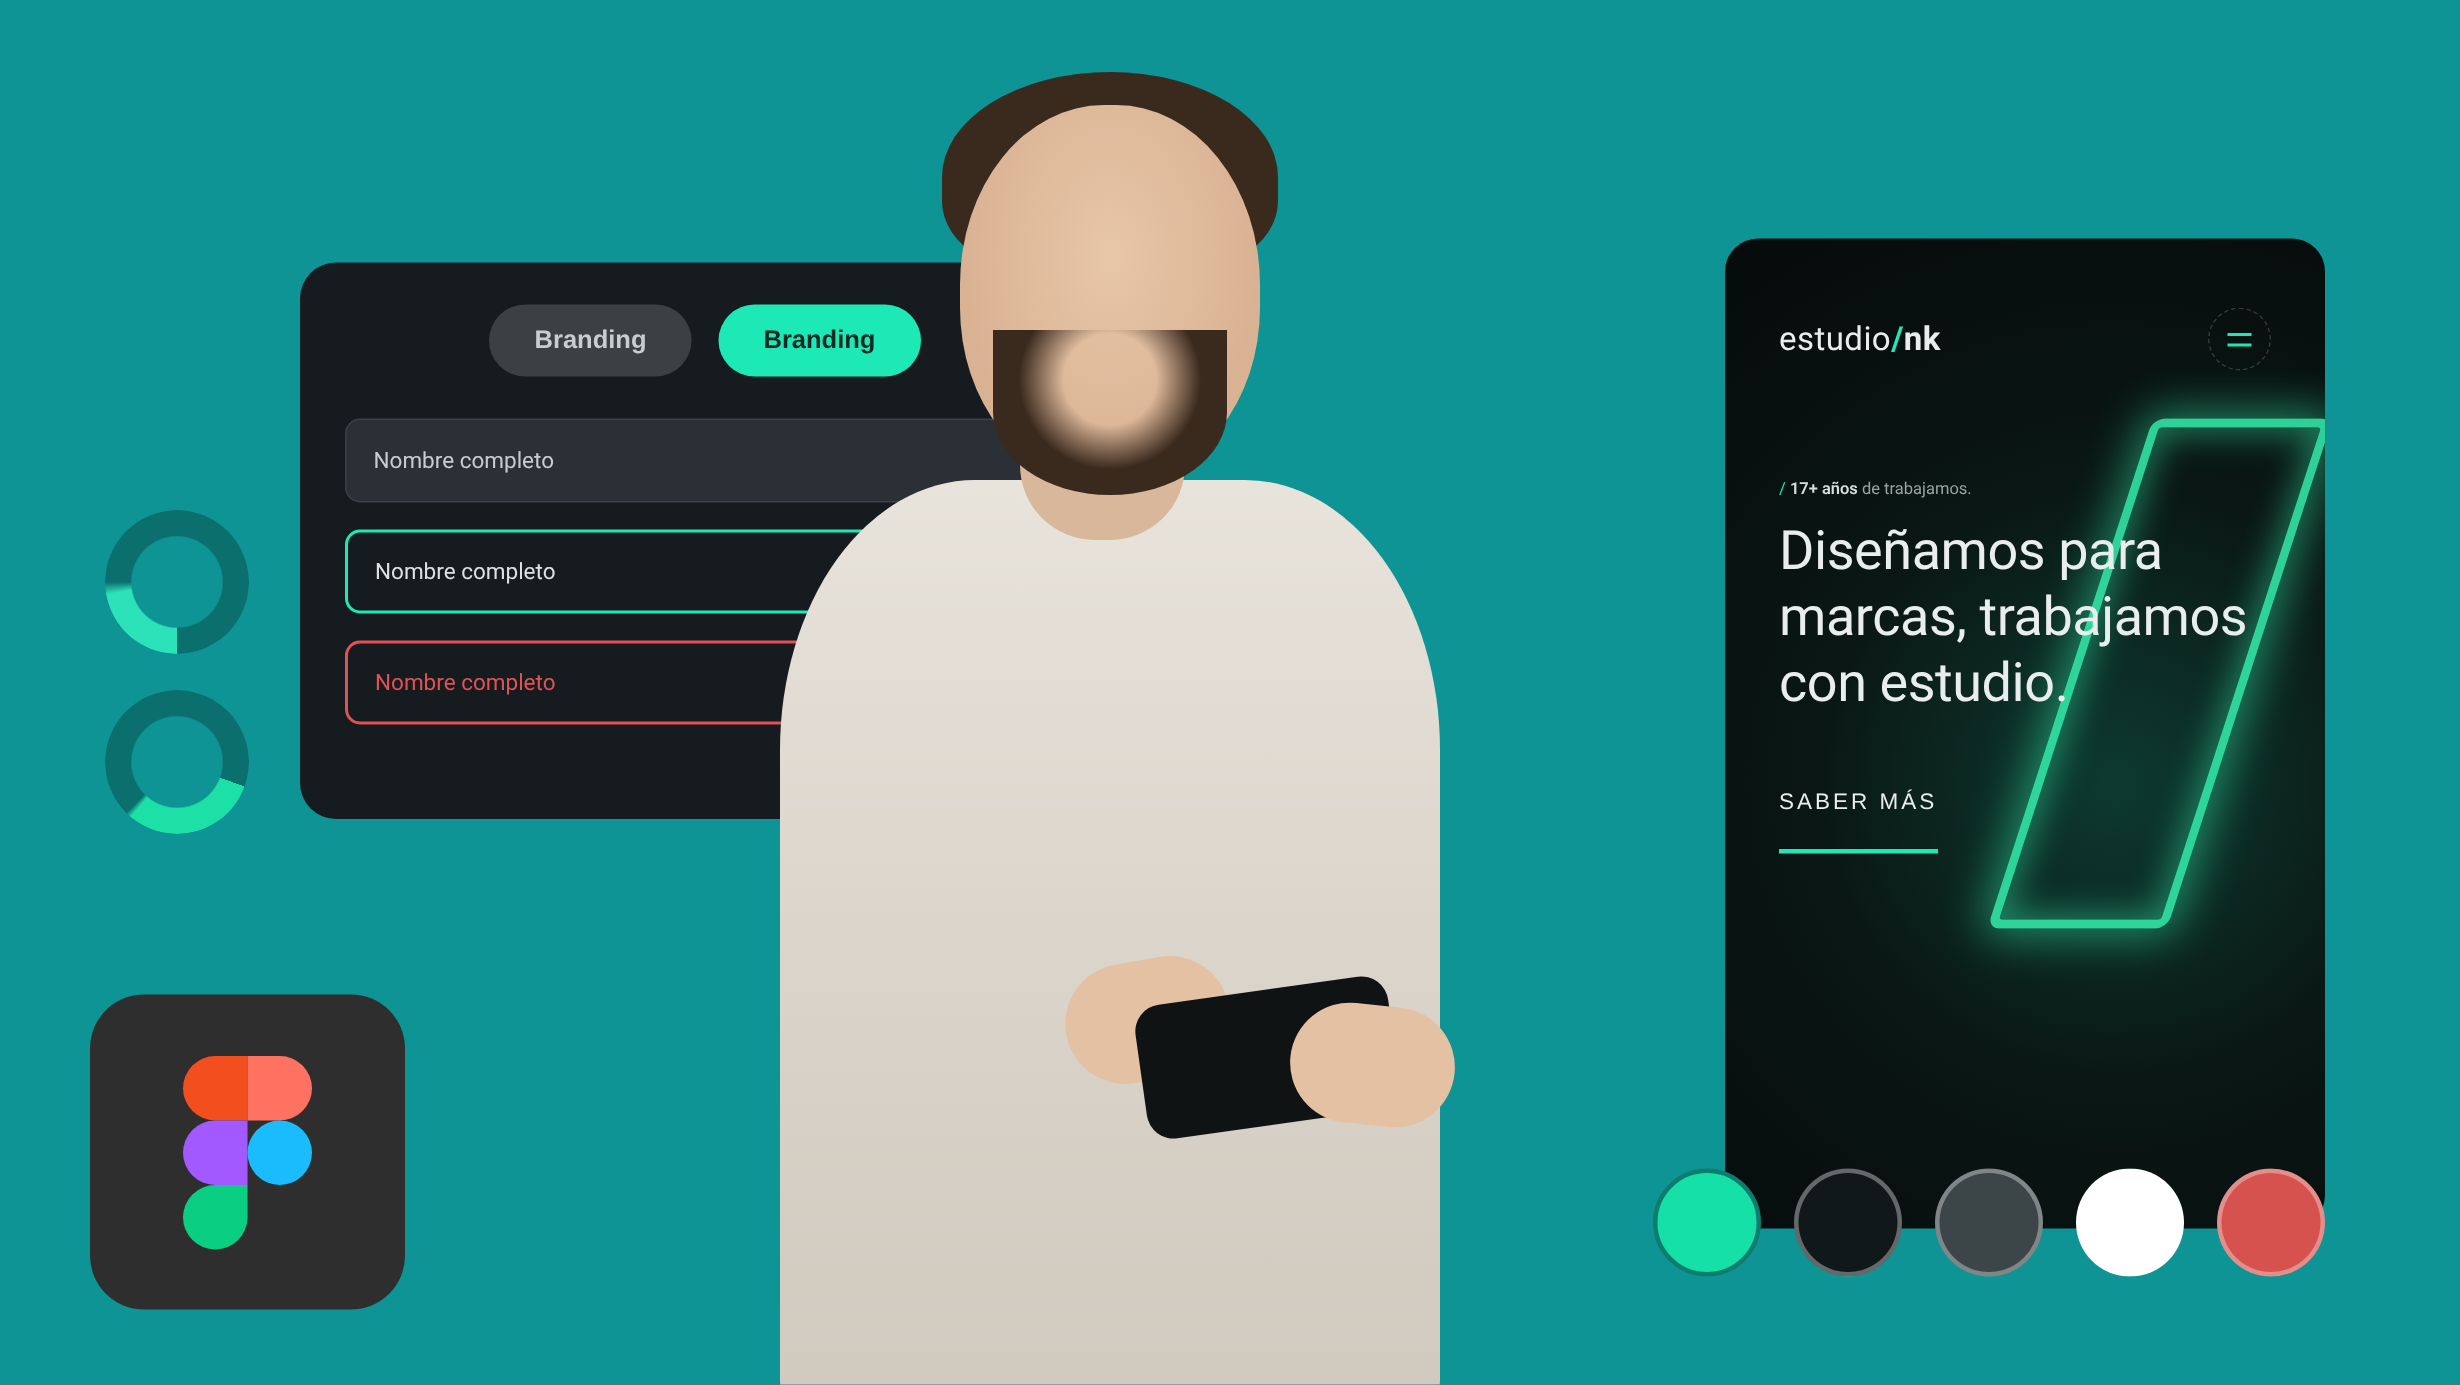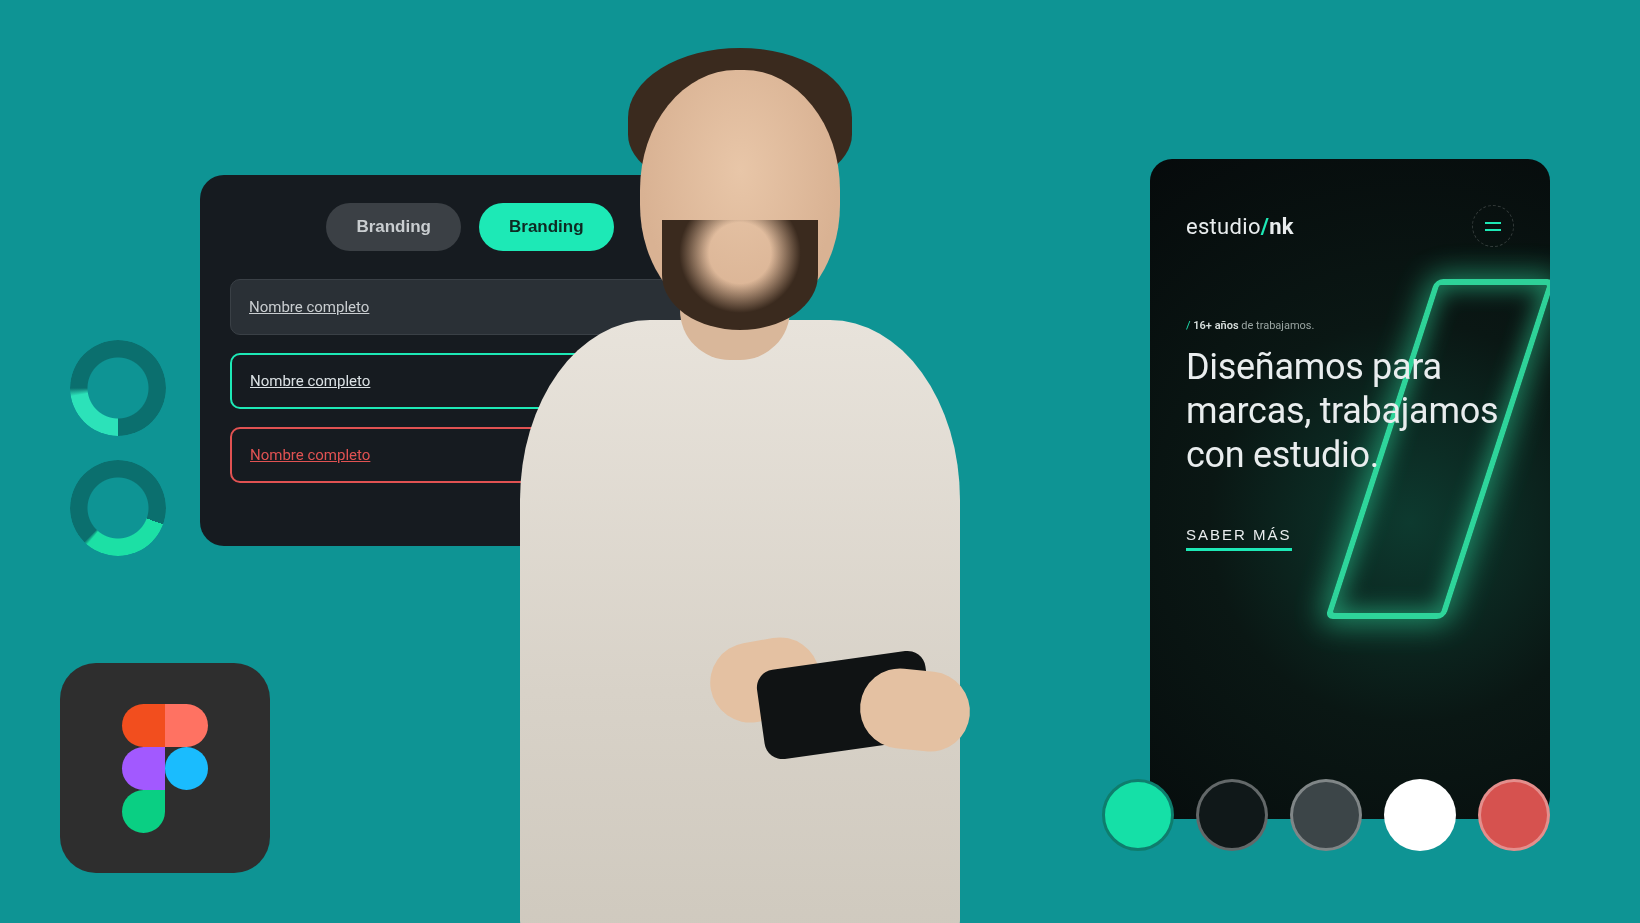--- a/index.html
+++ b/index.html
@@ -87,7 +87,6 @@
     display:flex;
     align-items:center;
     margin-bottom: 18px;
-    text-decoration: underline;
   }
   .field-default { background:#2a3036; border:1px solid #3a4046; color:#c9cdd0; }
   .field-focus   { background:transparent; border:2px solid #1de9b6; color:#dbe1e4; }

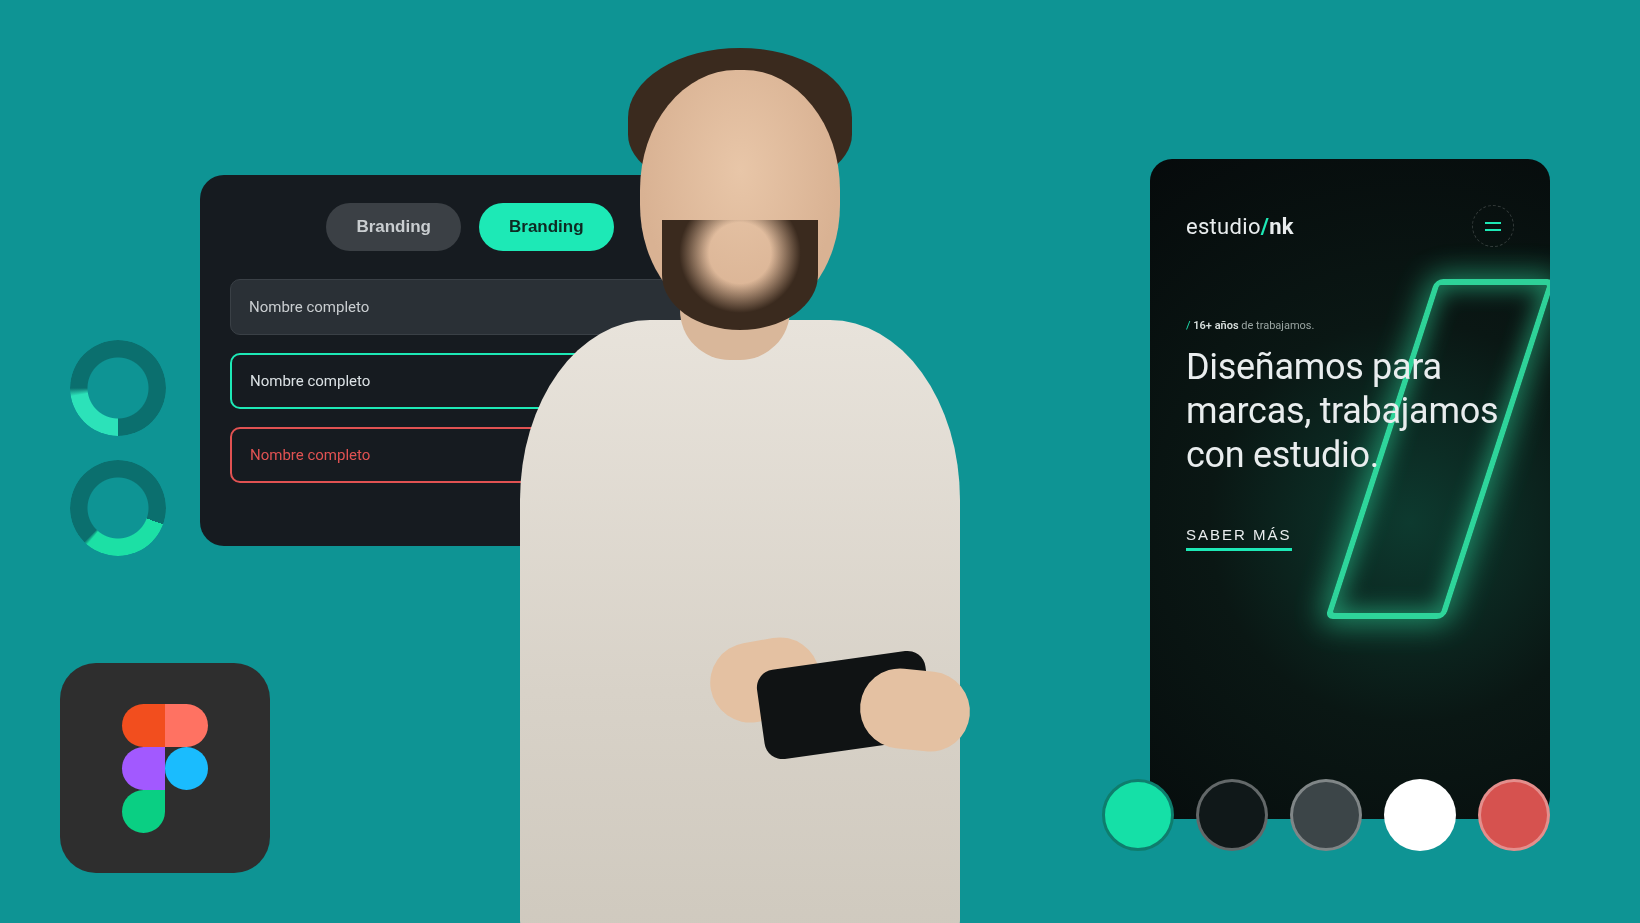--- a/index.html
+++ b/index.html
@@ -294,7 +294,7 @@
 
   <div class="tagline">
     <span class="slashc">/</span>
-    <b>16+ años</b><span> de trabajamos.</span>
+    <b>17+ años</b><span> de trabajamos.</span>
   </div>
 
   <div class="headline">Diseñamos para marcas, trabajamos con estudio.</div>

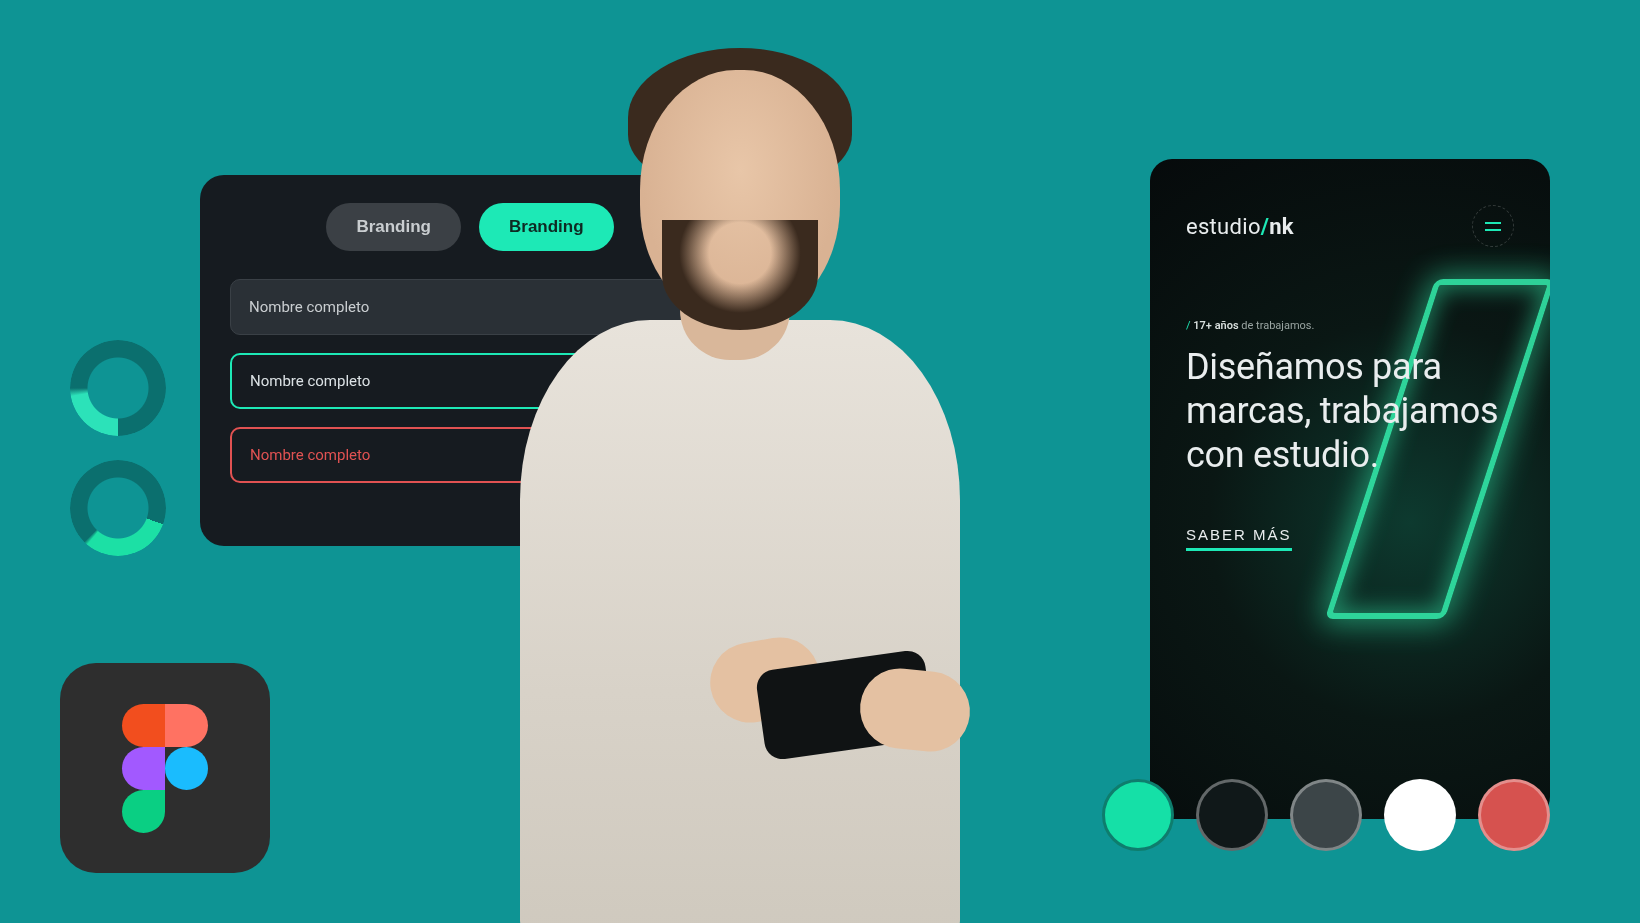--- a/index.html
+++ b/index.html
@@ -153,7 +153,7 @@
     color:#e9edee;
     border:none;
     background:none;
-    padding-bottom:5px;
+    padding-bottom:23px;
     border-bottom:3px solid #1de9b6;
     cursor:pointer;
   }

